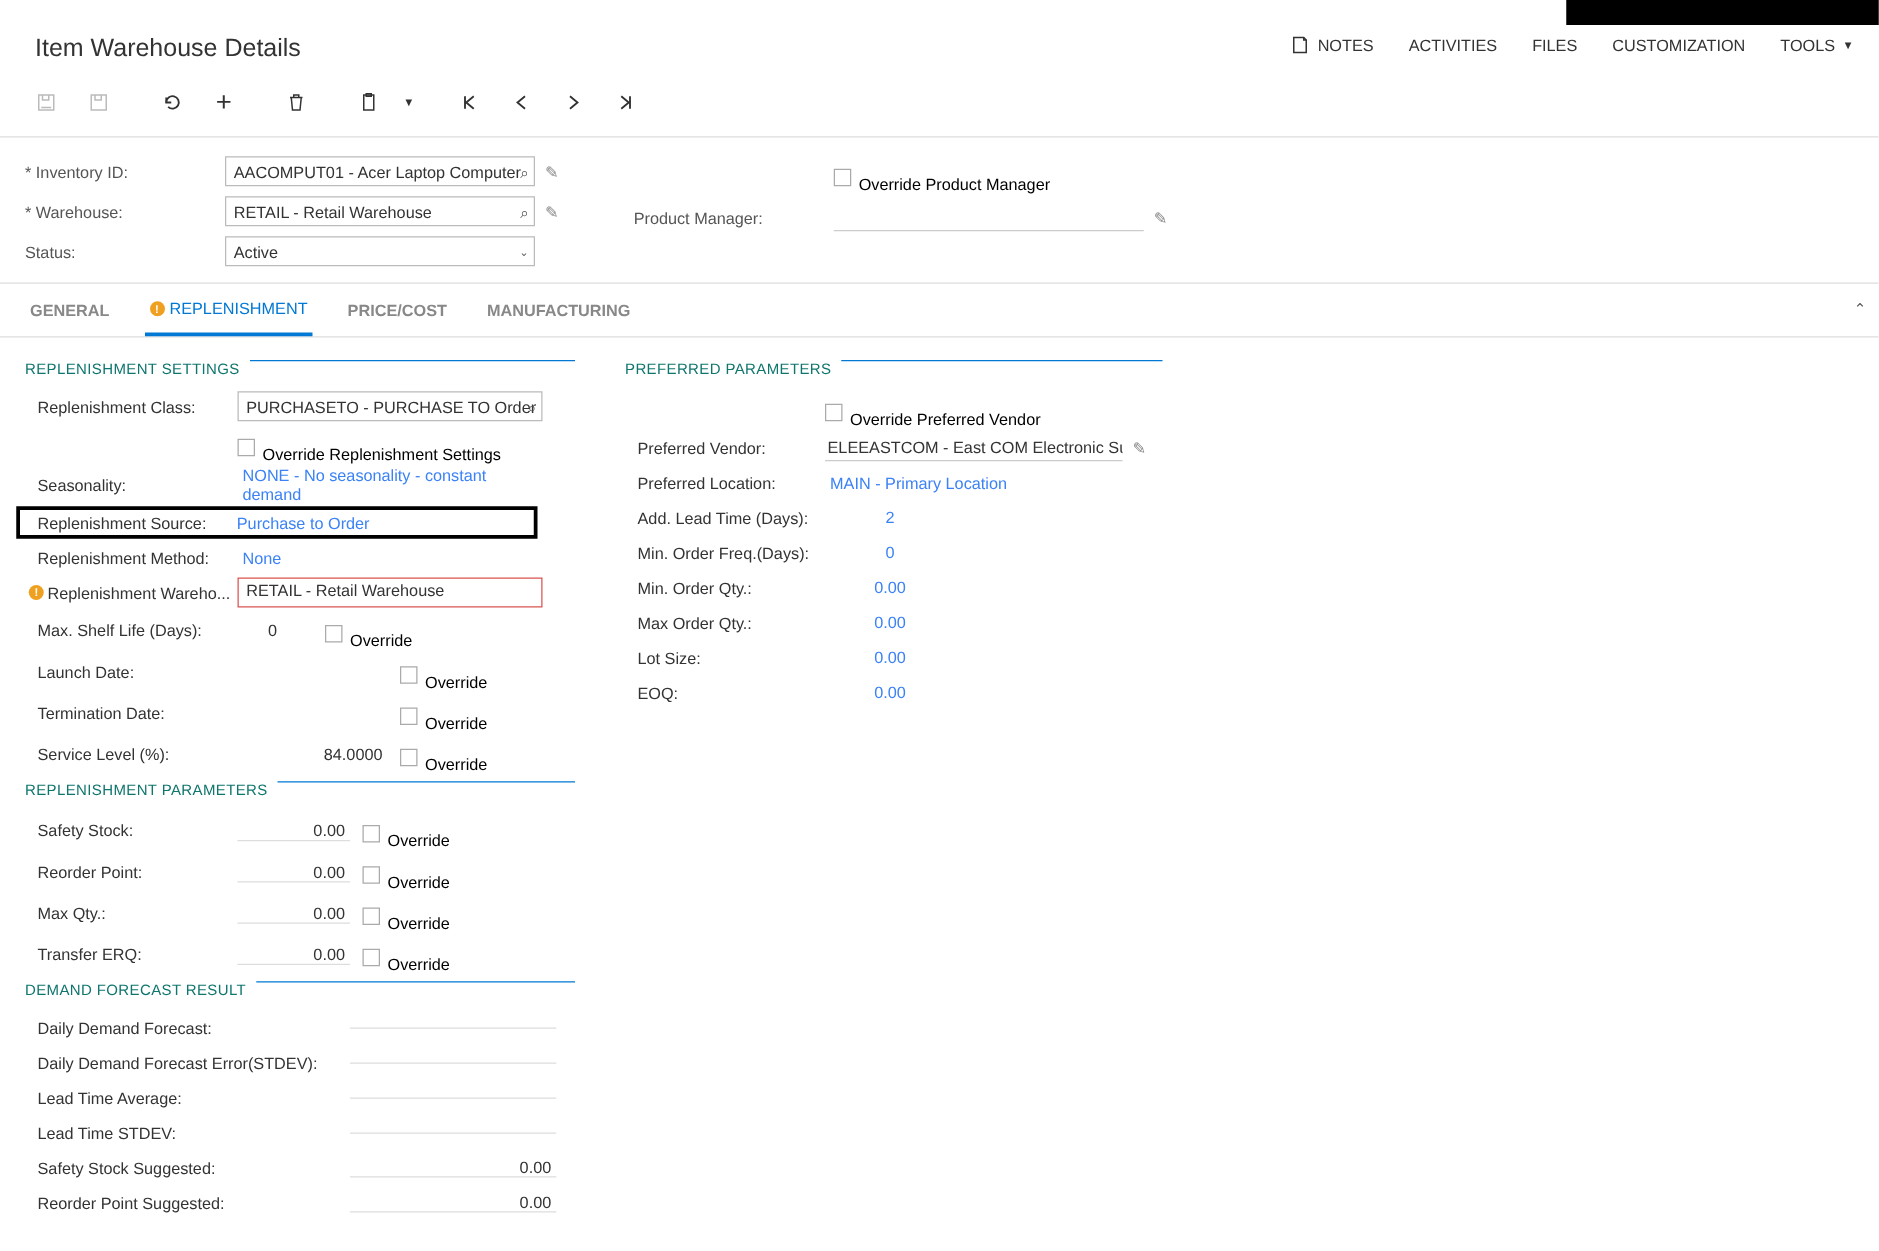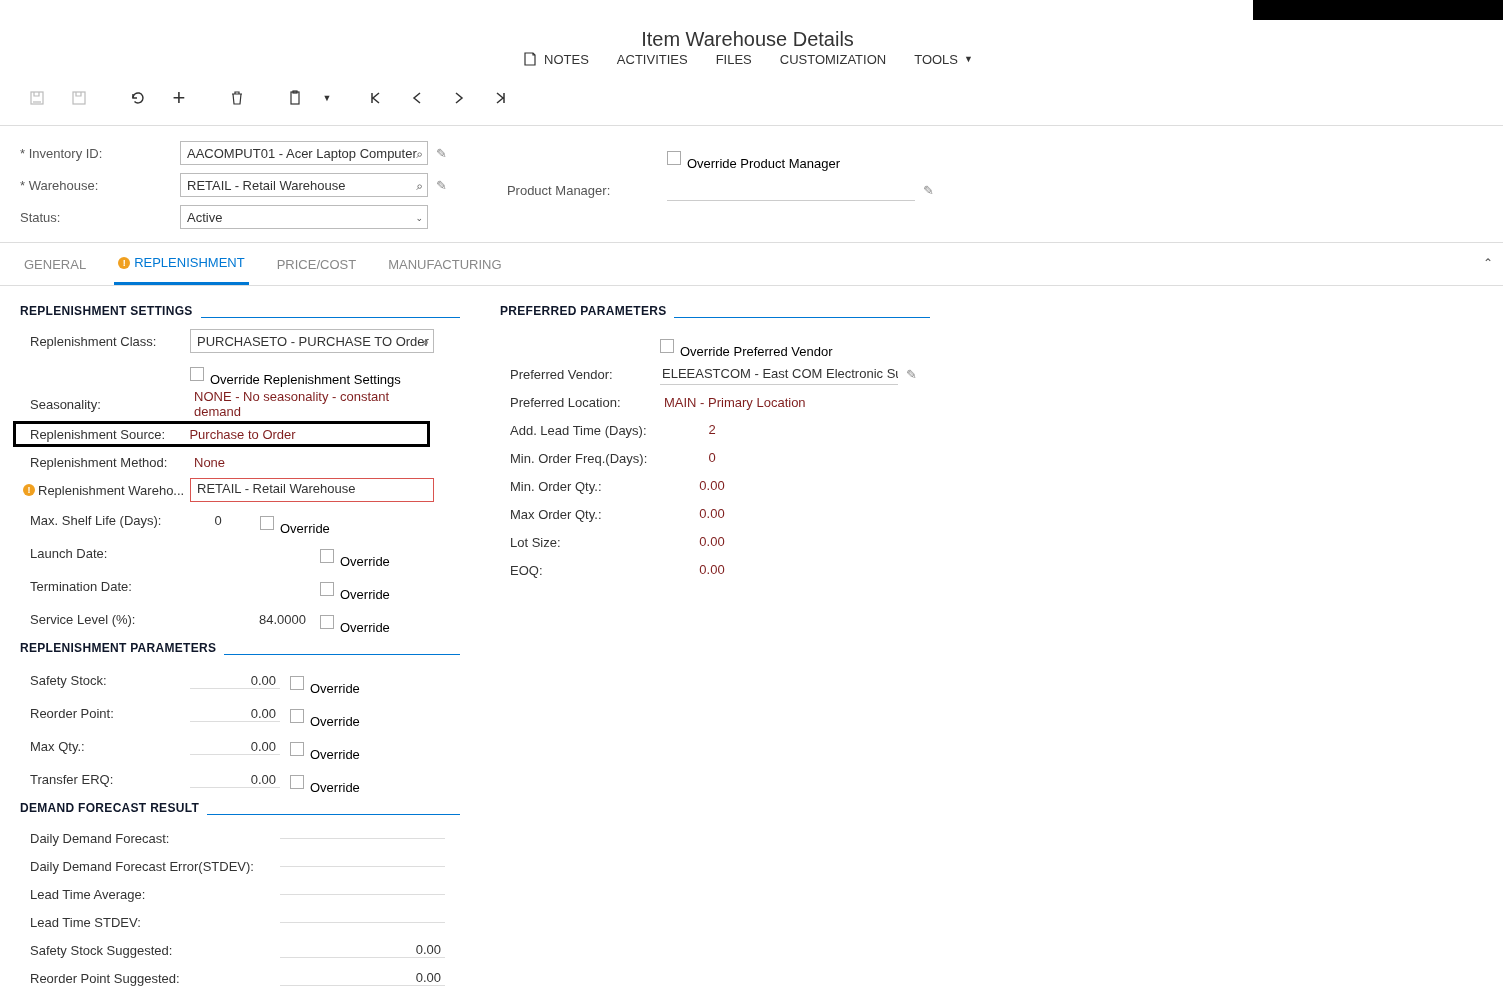--- a/index.html
+++ b/index.html
@@ -5,7 +5,7 @@
 * { box-sizing: border-box; margin: 0; padding: 0; }
 body { font-family: Arial, Helvetica, sans-serif; font-size: 13px; color: #333; background: #fff; width: 1503px; }
 .black-strip { position: absolute; top: 0; right: 0; width: 250px; height: 20px; background: #000; }
-.topbar { display: flex; justify-content: space-between; align-items: center; padding: 28px 20px 8px 12px; flex-direction: column; }
+.topbar { display: flex; justify-content: space-between; align-items: flex-start; padding: 28px 20px 8px 28px; }
 .page-title { font-size: 20px; font-weight: 400; color: #333; }
 .top-menu { display: flex; gap: 28px; align-items: center; font-size: 13px; color: #333; }
 .top-menu-item { cursor: pointer; display: inline-flex; align-items: center; gap: 6px; }

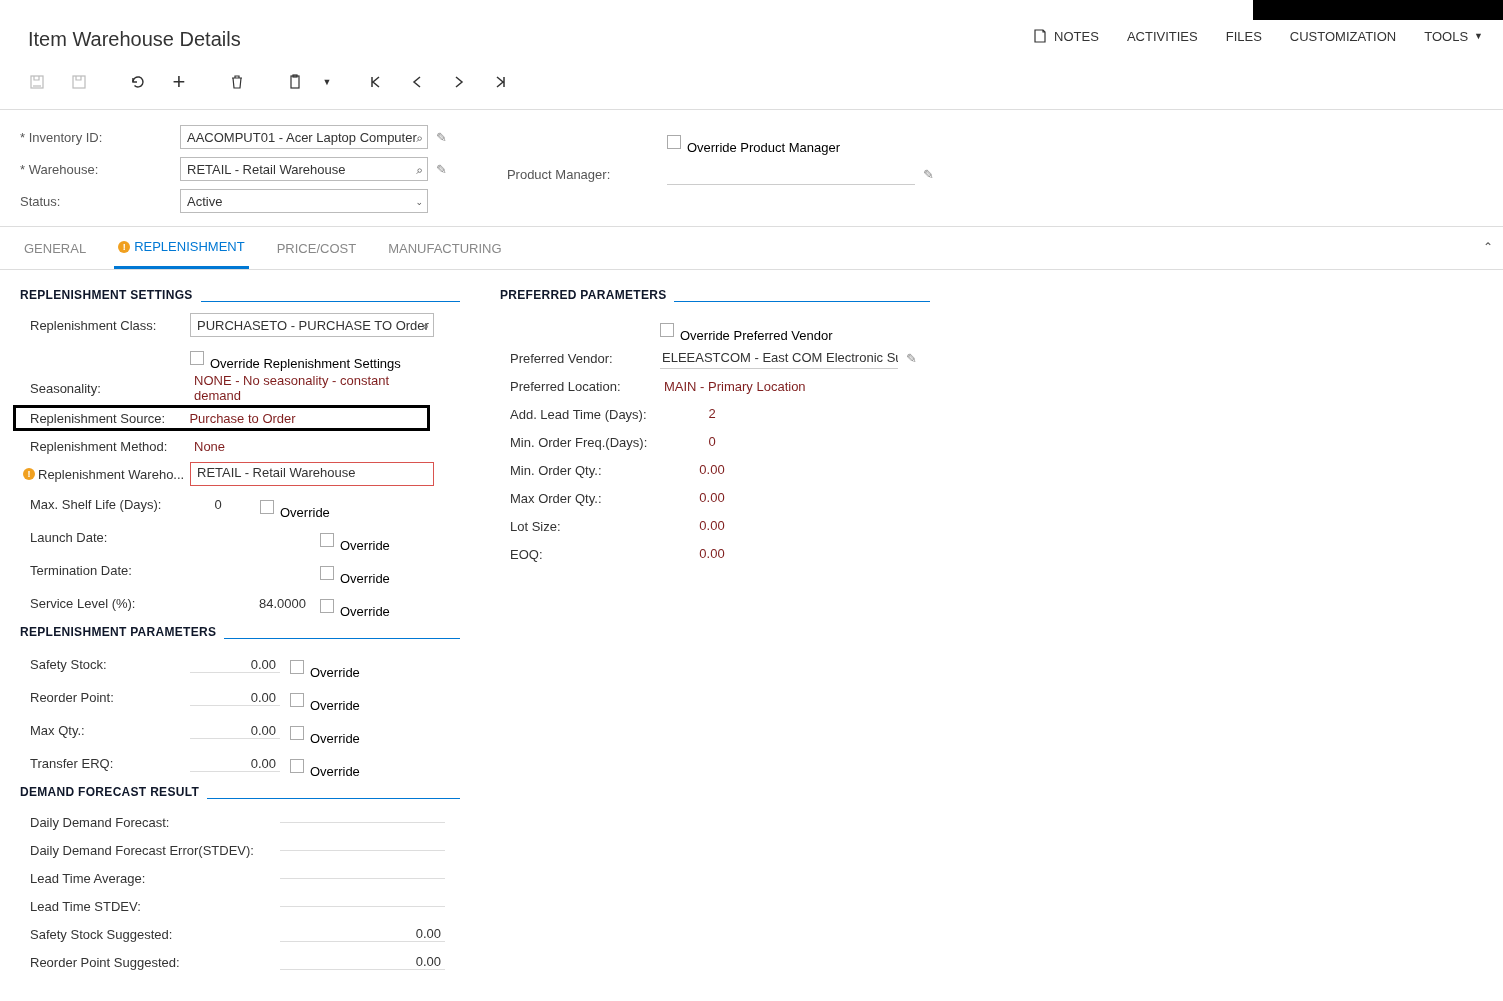--- a/index.html
+++ b/index.html
@@ -26,7 +26,7 @@
 .checklabel { font-size: 13px; color: #000000; margin-top: 16px; }
 .underline-field { border-bottom: 1px solid #ccc; width: 248px; height: 22px; display: inline-flex; align-items: center; padding: 0 2px; overflow: hidden; white-space: nowrap; font-size: 13px; }
 .tabs { display: flex; gap: 24px; padding: 12px 20px 0 20px; font-size: 13px; color: #888; border-bottom: 1px solid #ddd; }
-.tab { padding: 0 4px 12px 4px; cursor: pointer; display: inline-flex; align-items: center; gap: 4px; }
+.tab { padding: 0 4px 12px 4px; cursor: pointer; display: inline-flex; align-items: center; gap: 4px; font-weight: bold; }
 .tab.active { color: #0078d4; border-bottom: 3px solid #0078d4; font-weight: 500; }
 .warn-dot { width: 12px; height: 12px; border-radius: 50%; background: #f0a020; display: inline-flex; align-items: center; justify-content: center; font-size: 9px; color: #fff; font-weight: bold; }
 .content { display: flex; gap: 40px; padding: 18px 20px; }

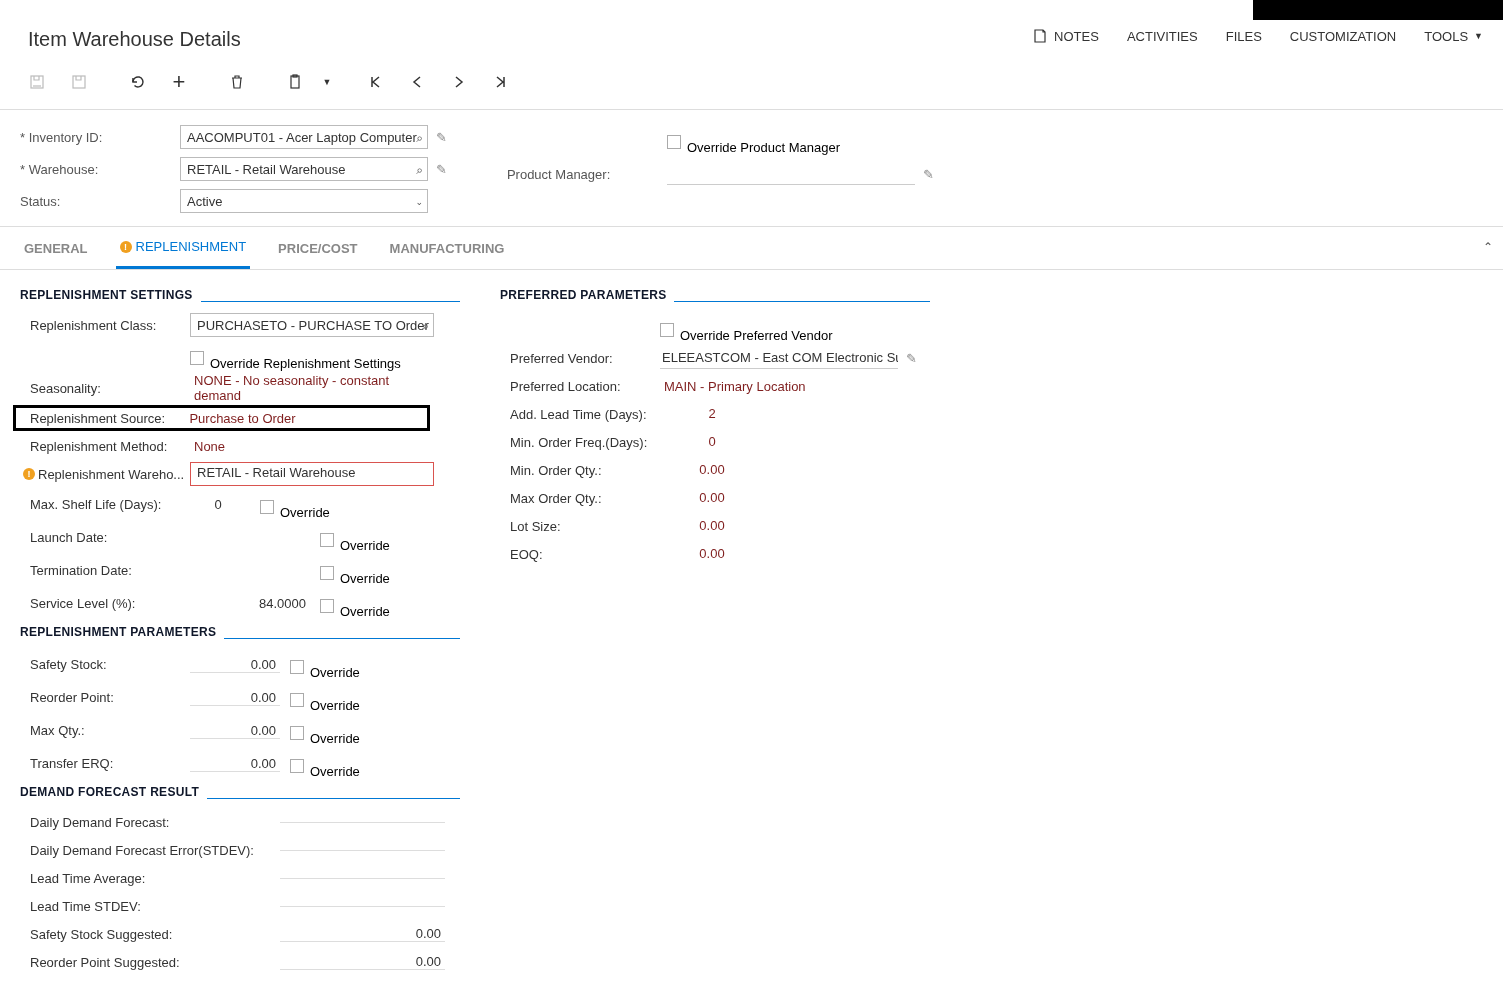--- a/index.html
+++ b/index.html
@@ -31,7 +31,7 @@
 .warn-dot { width: 12px; height: 12px; border-radius: 50%; background: #f0a020; display: inline-flex; align-items: center; justify-content: center; font-size: 9px; color: #fff; font-weight: bold; }
 .content { display: flex; gap: 40px; padding: 18px 20px; }
 .content-col { width: 440px; }
-.section-head { color: #0f172a; font-size: 12px; font-weight: 700; letter-spacing: 0.3px; display: flex; align-items: flex-end; gap: 8px; margin-bottom: 10px; }
+.section-head { color: #0f766e; font-size: 12px; font-weight: 400; letter-spacing: 0.3px; display: flex; align-items: flex-start; gap: 8px; margin-bottom: 10px; }
 .section-head .line { flex: 1; height: 1px; background: #0078d4; }
 .sf-row { display: flex; align-items: center; min-height: 26px; margin-bottom: 2px; }
 .sf-label-indent { padding-left: 10px; width: 170px; color: #333; font-size: 13px; }

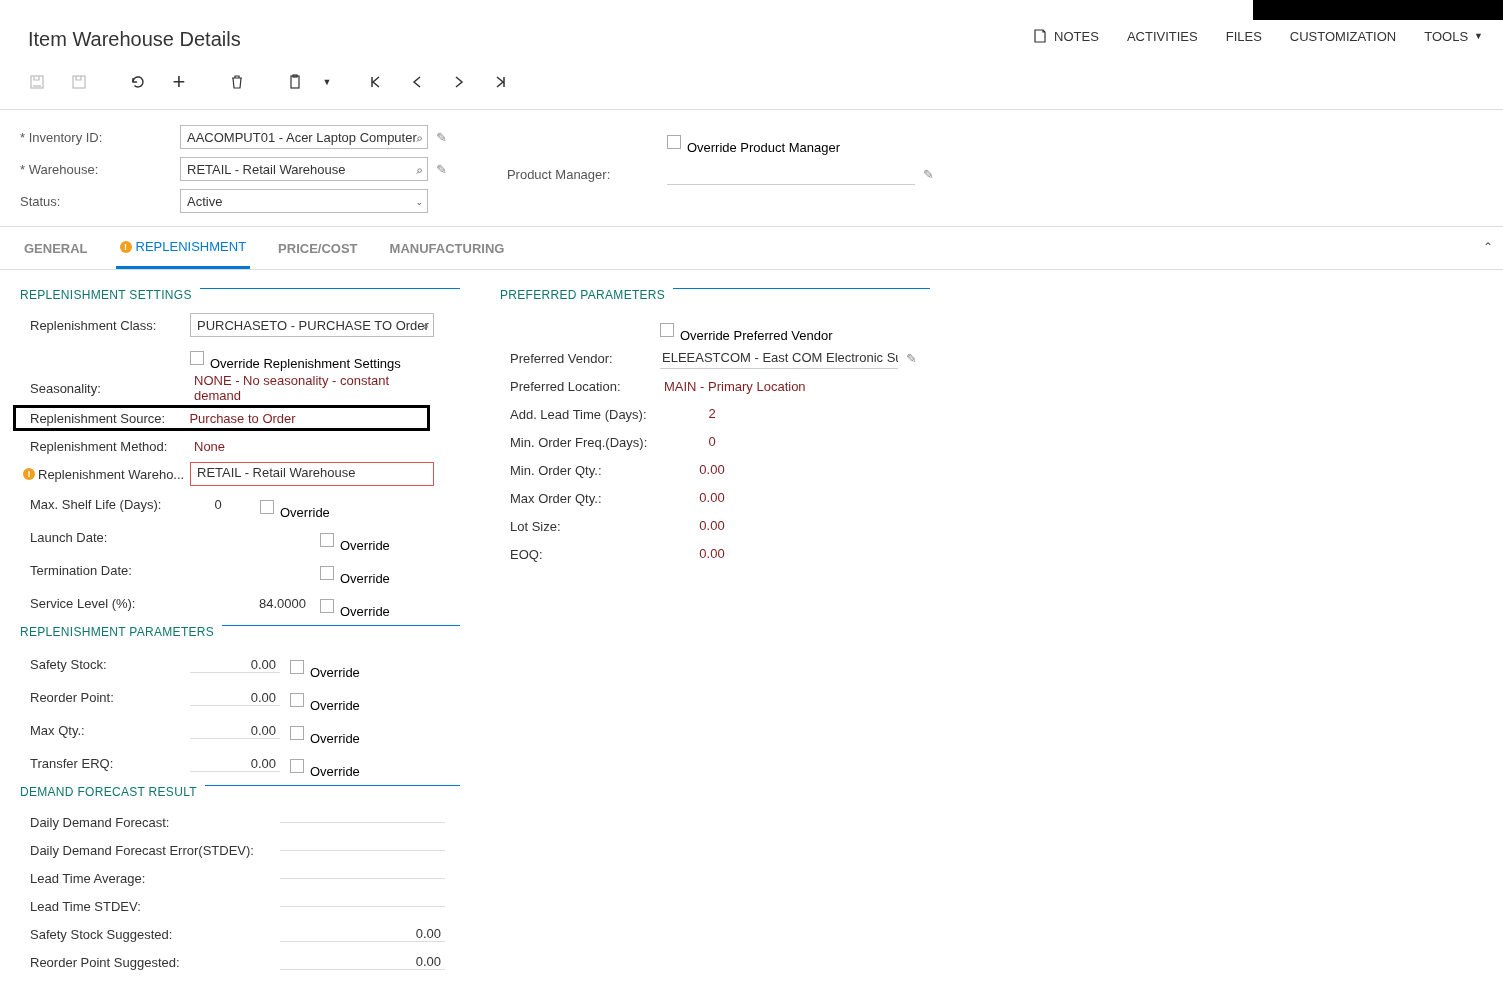--- a/index.html
+++ b/index.html
@@ -35,7 +35,7 @@
 .section-head .line { flex: 1; height: 1px; background: #0078d4; }
 .sf-row { display: flex; align-items: center; min-height: 26px; margin-bottom: 2px; }
 .sf-label-indent { padding-left: 10px; width: 170px; color: #333; font-size: 13px; }
-.ro-value { width: 240px; font-size: 13px; color: #7f1d1d; padding-left: 4px; }
+.ro-value { width: 240px; font-size: 13px; color: #3b82f6; padding-left: 4px; }
 .ro-value.right { text-align: right; width: 120px; border-bottom: 1px solid transparent; }
 .ro-underline { border-bottom: 1px solid #ddd; width: 135px; text-align: right; padding-right: 4px; }
 .ro-underline2 { border-bottom: 1px solid #ddd; width: 90px; text-align: right; padding-right: 4px; }

